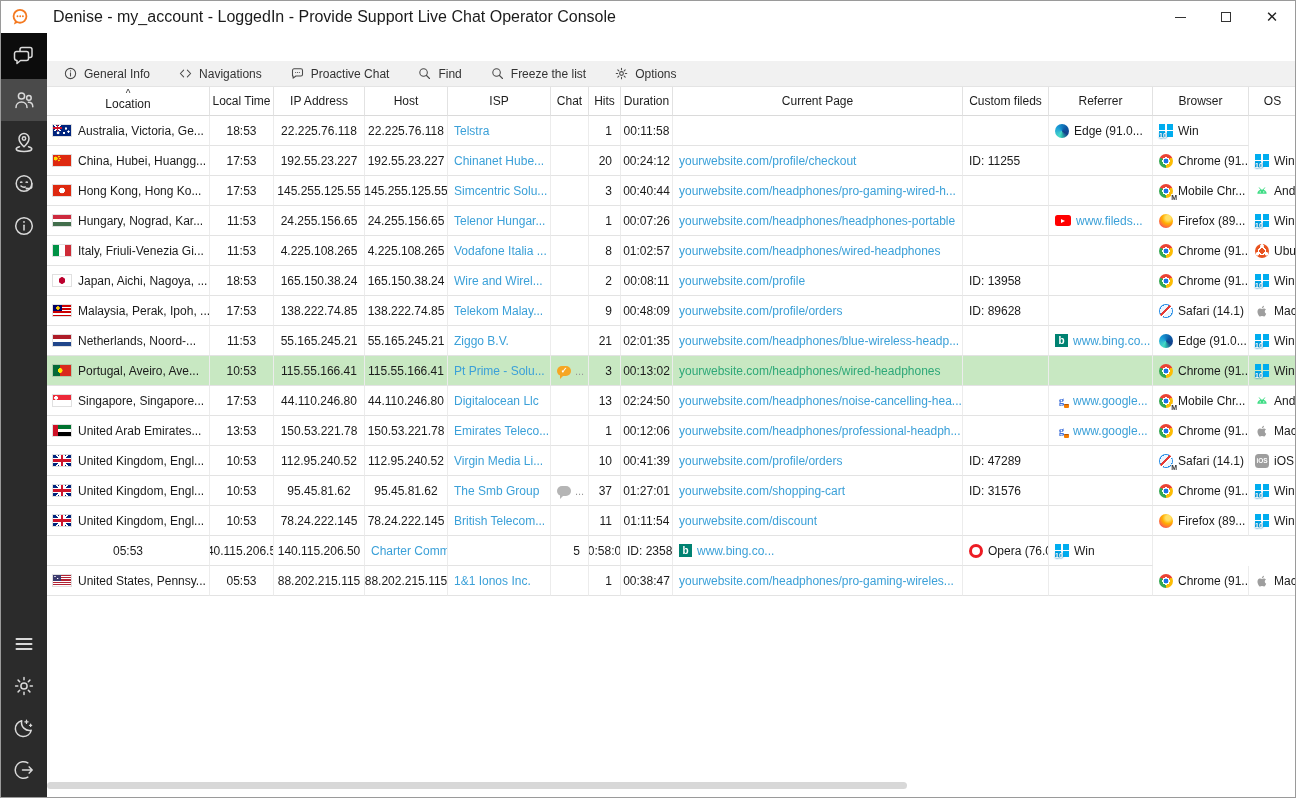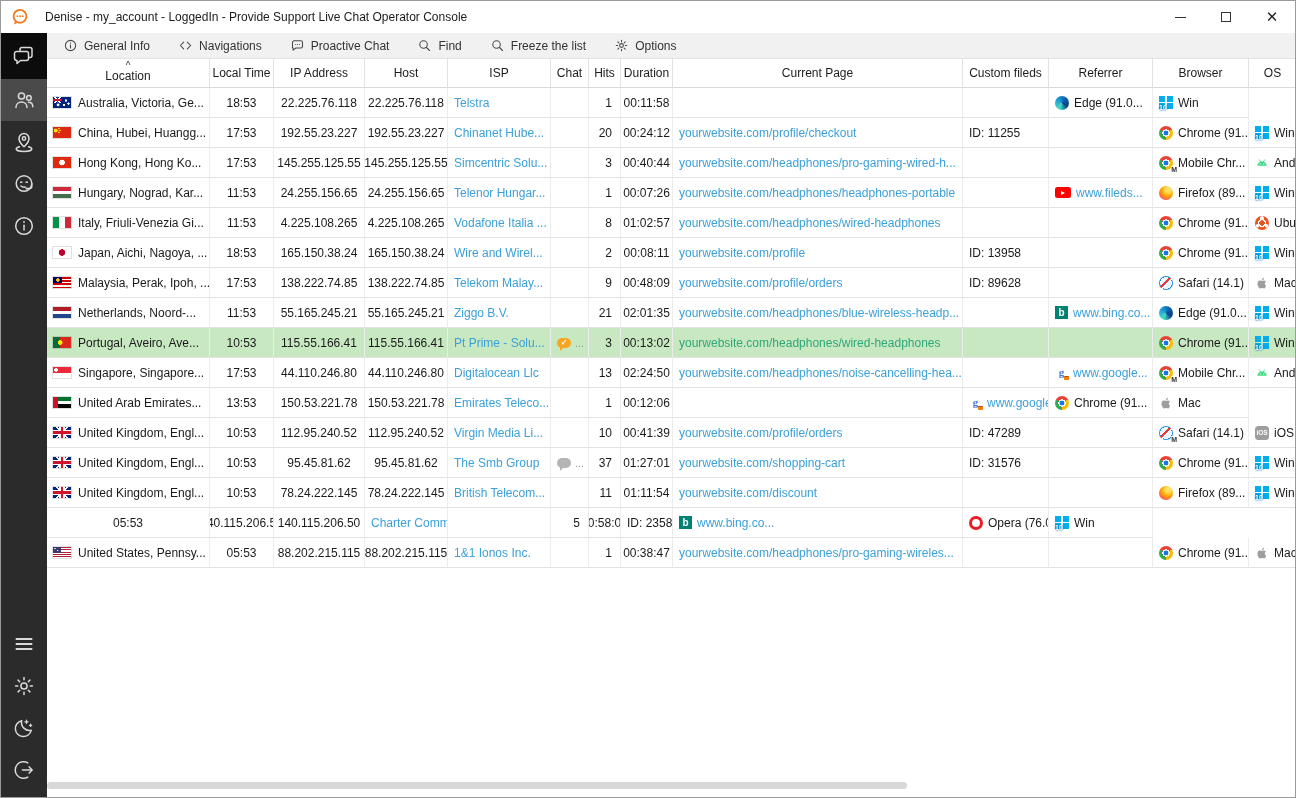--- a/index.html
+++ b/index.html
@@ -9,7 +9,7 @@
   
   .titlebar { flex:0 0 32px; display:flex; align-items:center; padding-left:10px; background:#fff; }
   .logo svg { width:18px; height:18px; display:block; }
-  .title { font-size:12px; color:#1b1b1b; margin-left:16px; white-space:nowrap; }
+  .title { font-size:16px; color:#1b1b1b; margin-left:24px; white-space:nowrap; }
   .win-controls { margin-left:auto; display:flex; height:100%; }
   .wc { width:46px; display:flex; align-items:center; justify-content:center; color:#222; cursor:pointer; }
   .wc.min i { width:11px; height:1px; background:#333; display:block; }

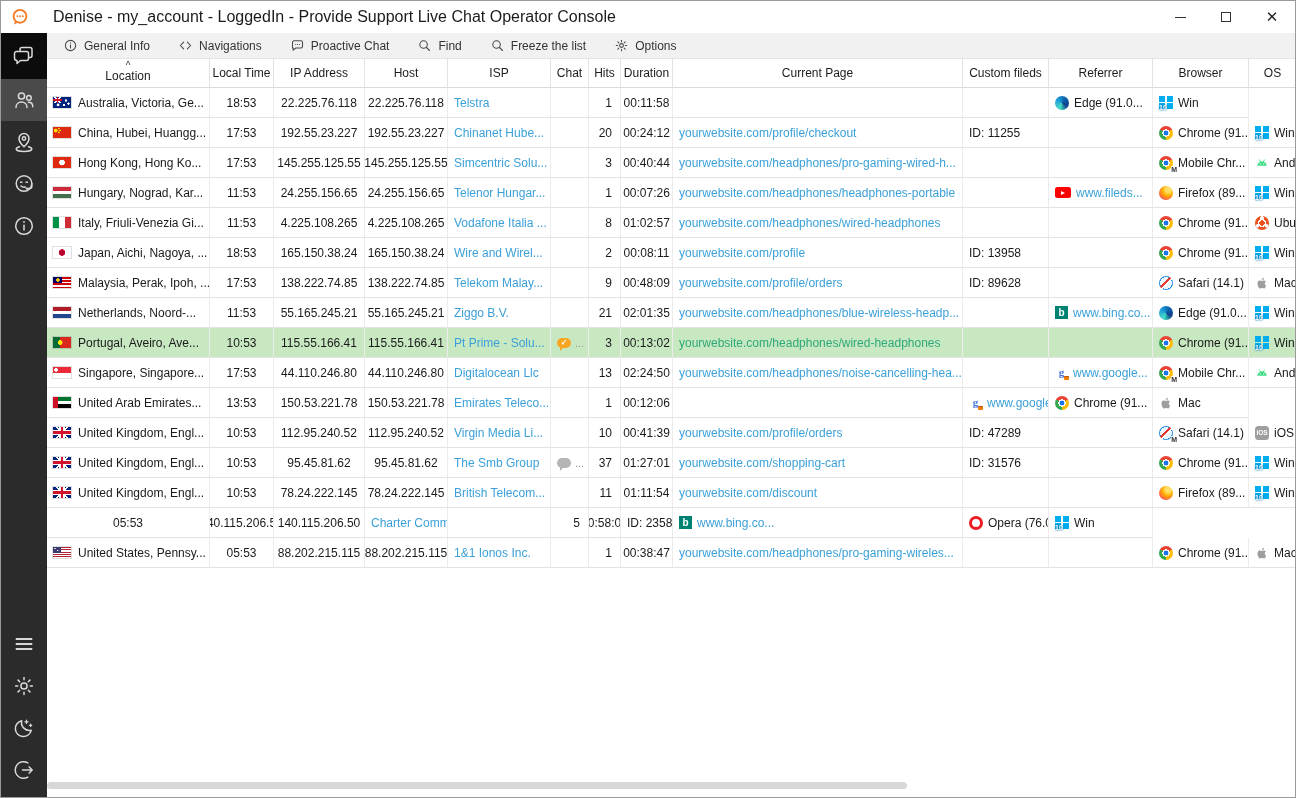--- a/index.html
+++ b/index.html
@@ -25,7 +25,7 @@
   .s-item svg { width:24px; height:24px; display:block; }
   .s-spacer { flex:1; }
 
-  .content { flex:1; display:flex; flex-direction:column; position:relative; min-width:0; background:#fff; }
+  .content { flex:1; display:flex; flex-direction:column; position:relative; min-width:0; background:#fff;margin-top:28px; }
 
   
   .toolbar { flex:0 0 26px; background:#f1f1f1; border-bottom:1px solid #e4e4e4; display:flex; align-items:center; gap:28px; padding-left:16px; }

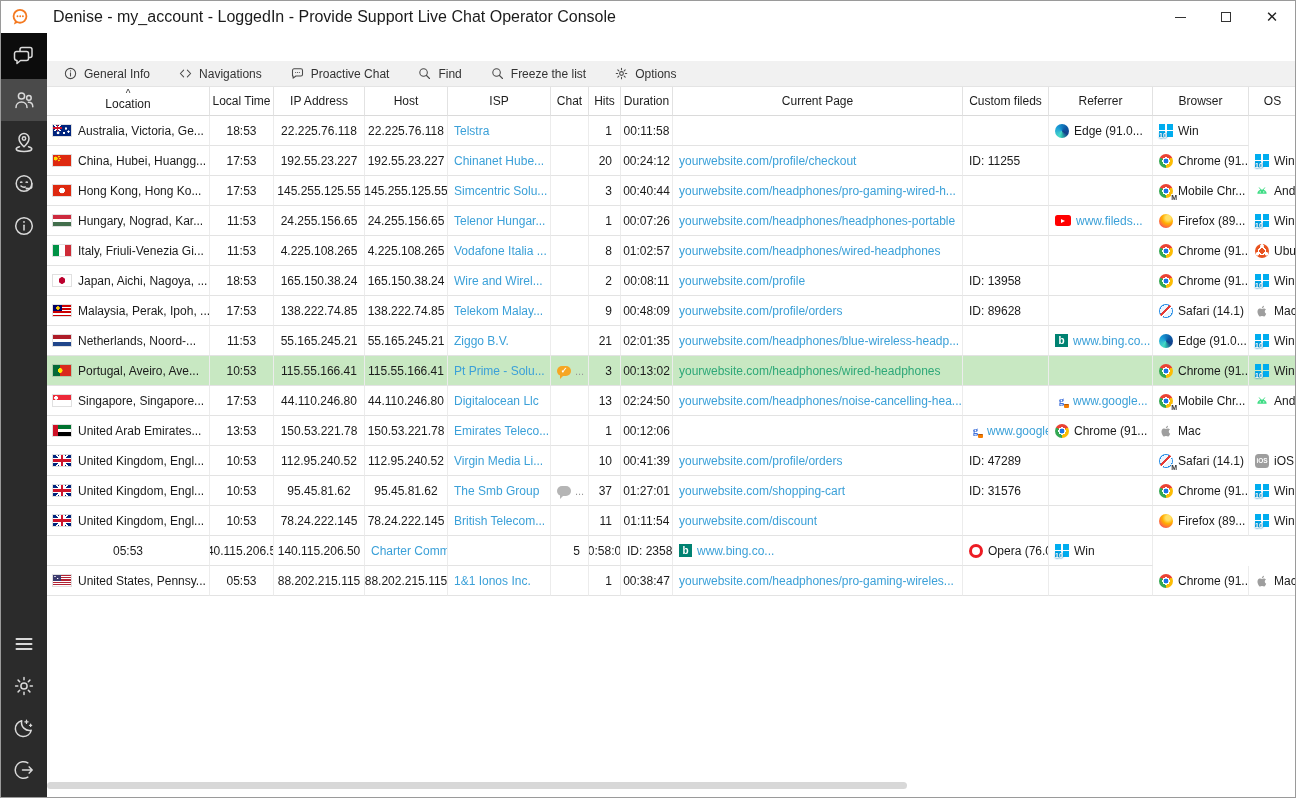--- a/index.html
+++ b/index.html
@@ -660,6 +660,9 @@
             <div class="td"></div>
             <div class="td right">1</div>
             <div class="td center">00:12:06</div>
+            <div class="td">
+              <span class="link page-link">yourwebsite.com/headphones/professional-headph...</span>
+            </div>
             <div class="td"></div>
             <div class="td">
               <span class="bi google-icon">g<i></i></span>

